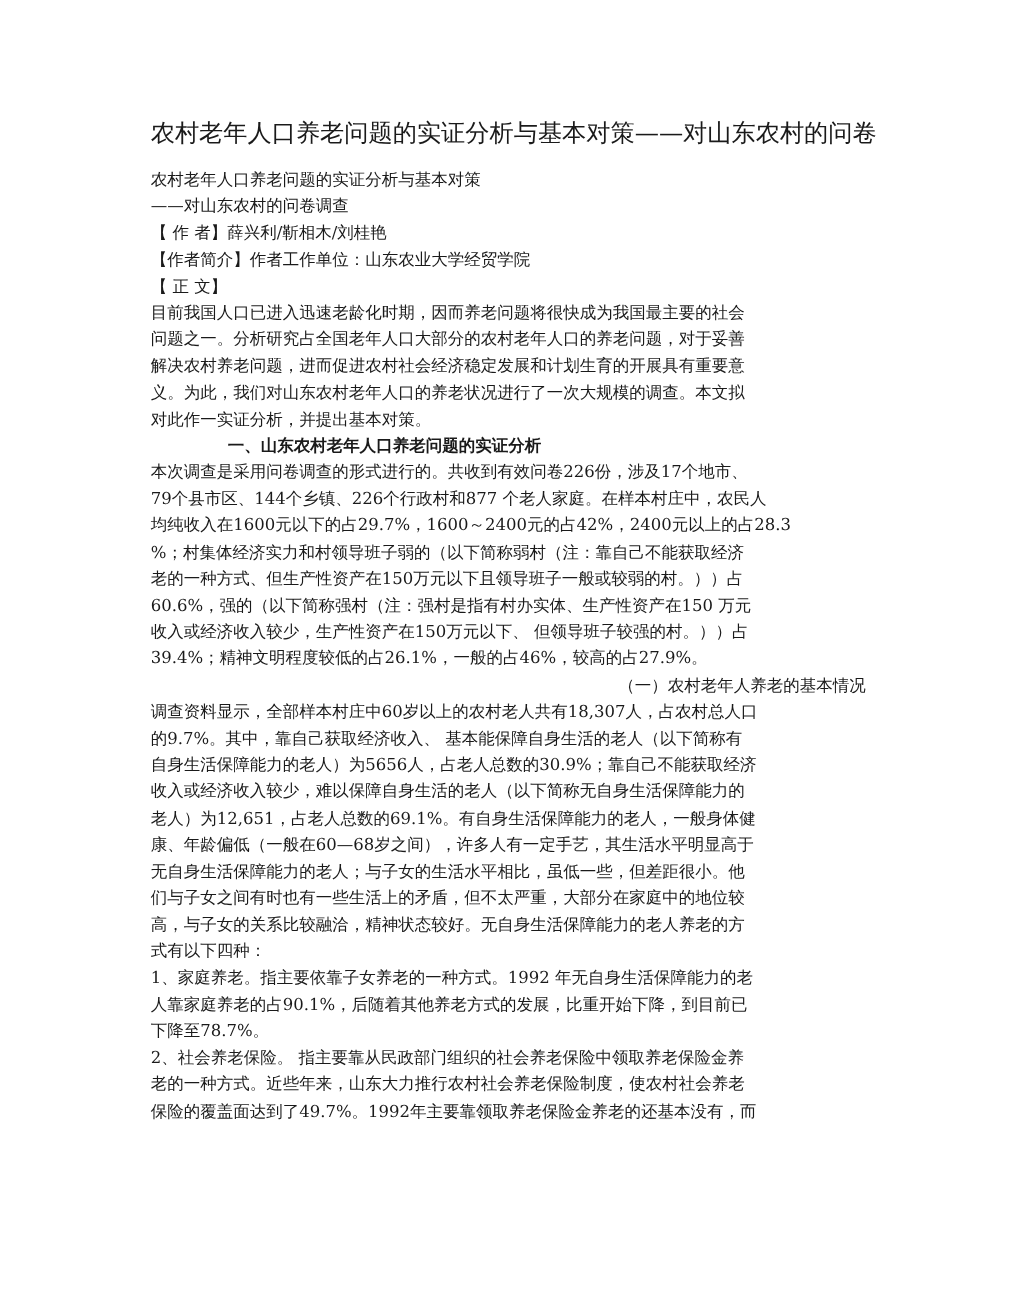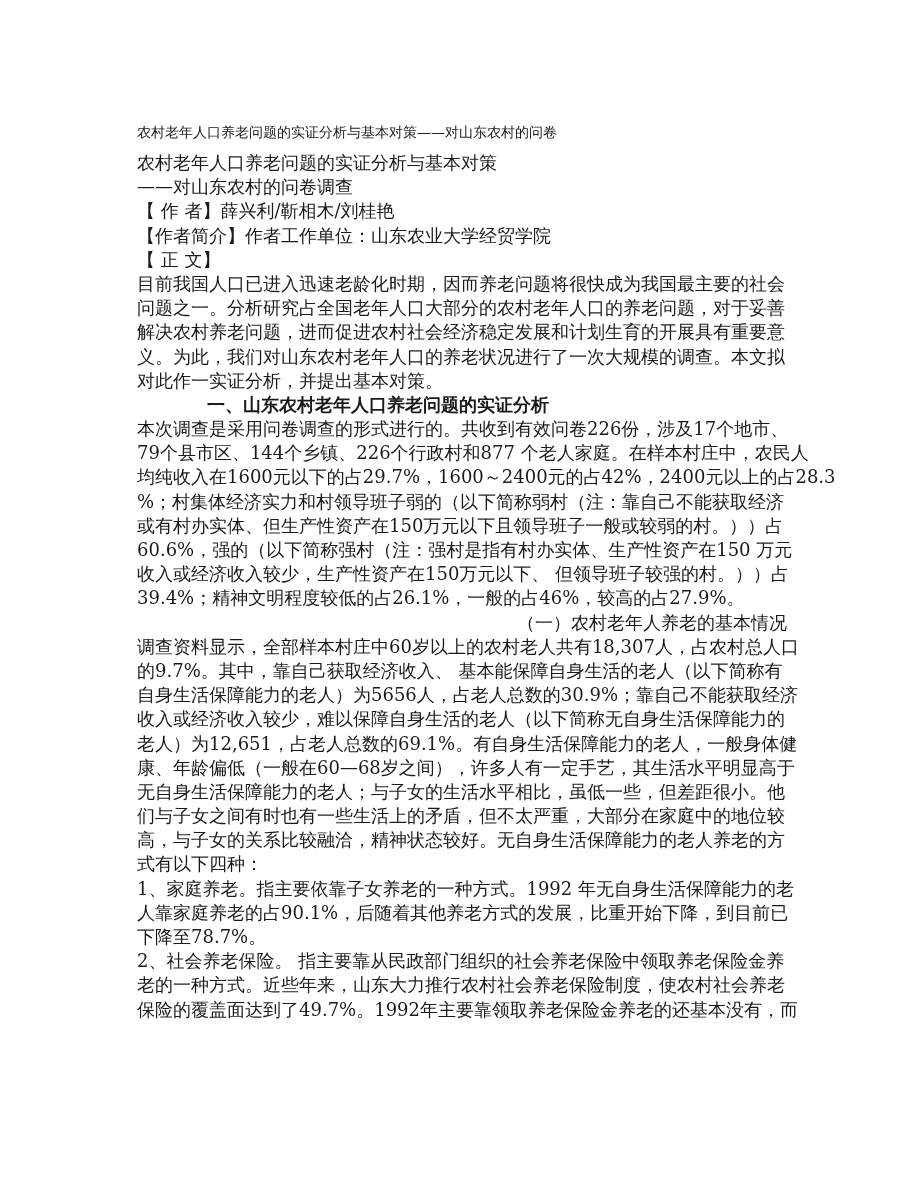--- a/index.html
+++ b/index.html
@@ -9,8 +9,8 @@
     color: #1a1a1a;
   }
   .doc-title {
-    position: absolute; left: 137px; top: 120px;
-    font-size: 14px; line-height: 24px; white-space: nowrap;
+    position: absolute; left: 137px; top: 110px;
+    font-size: 22px; line-height: 24px; white-space: nowrap;
     letter-spacing: 0px;
   }
   .body-block {

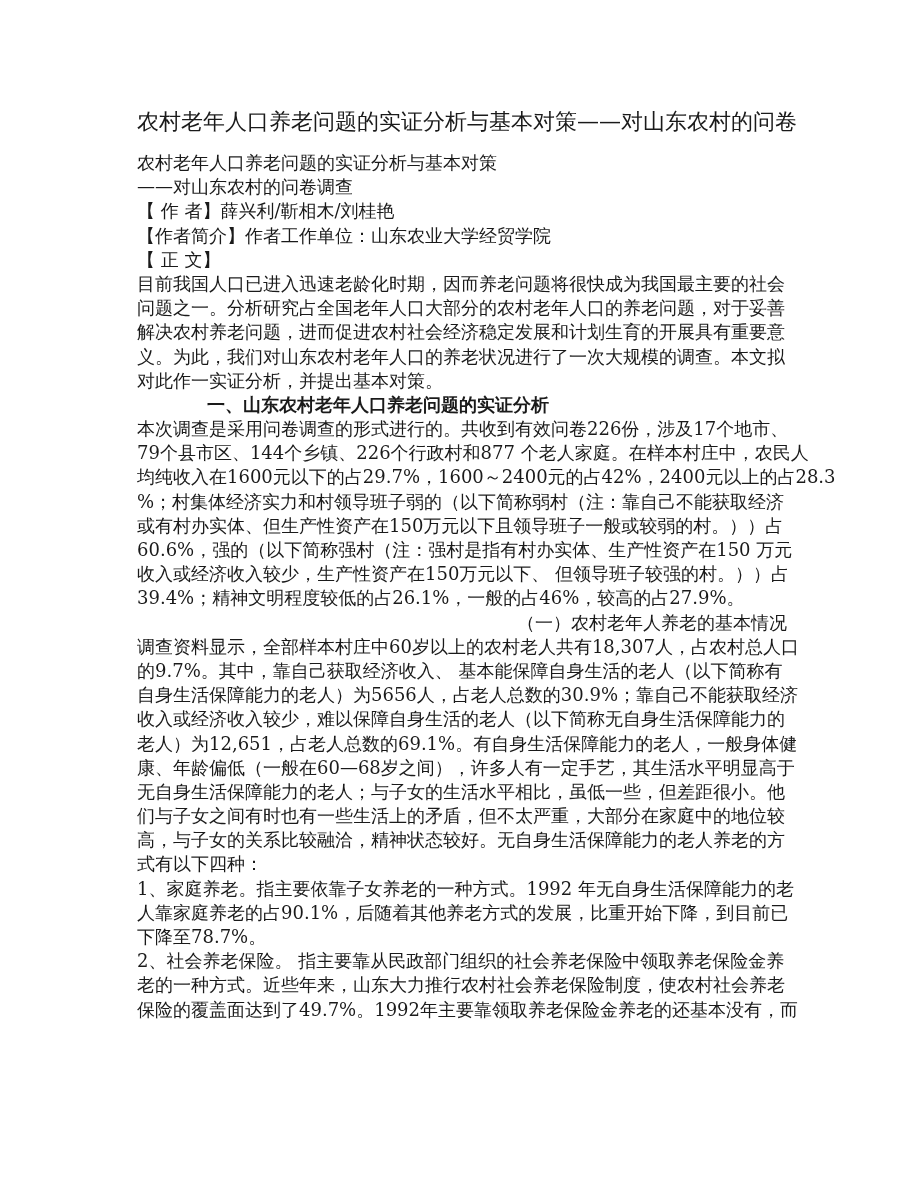--- a/index.html
+++ b/index.html
@@ -17,7 +17,7 @@
     position: absolute; left: 137px; top: 151px; width: 650px;
   }
   .line {
-    font-size: 18px; line-height: 24.2px; height: 24.2px;
+    font-size: 15px; line-height: 24.2px; height: 24.2px;
     white-space: nowrap; overflow: visible;
   }
   .indent-lg { padding-left: 70px; font-weight: bold; }

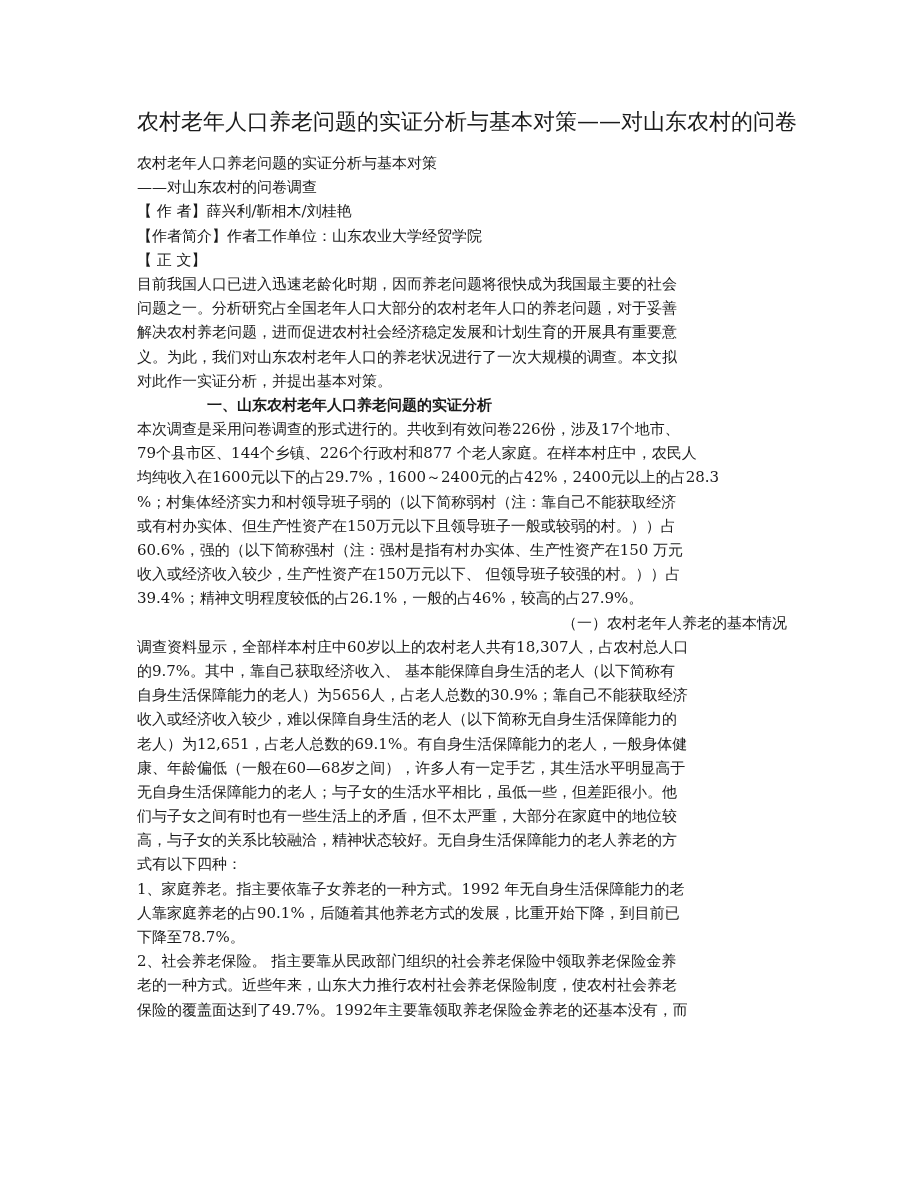--- a/index.html
+++ b/index.html
@@ -44,7 +44,7 @@
   <div class="line">79个县市区、144个乡镇、226个行政村和877 个老人家庭。在样本村庄中，农民人</div>
   <div class="line">均纯收入在1600元以下的占29.7%，1600～2400元的占42%，2400元以上的占28.3</div>
   <div class="line">%；村集体经济实力和村领导班子弱的（以下简称弱村（注：靠自己不能获取经济</div>
-  <div class="line">或有村办实体、但生产性资产在150万元以下且领导班子一般或较弱的村。））占</div>
+  <div class="line">老的一种方式、但生产性资产在150万元以下且领导班子一般或较弱的村。））占</div>
   <div class="line">60.6%，强的（以下简称强村（注：强村是指有村办实体、生产性资产在150 万元</div>
   <div class="line">收入或经济收入较少，生产性资产在150万元以下、 但领导班子较强的村。））占</div>
   <div class="line">39.4%；精神文明程度较低的占26.1%，一般的占46%，较高的占27.9%。</div>

